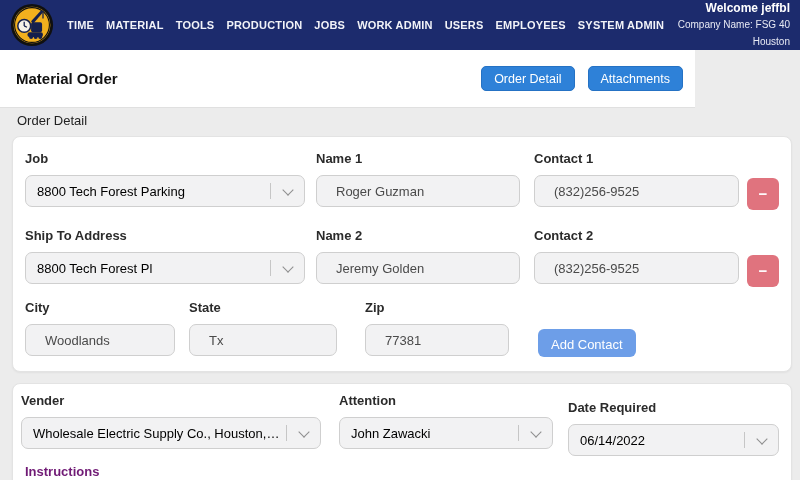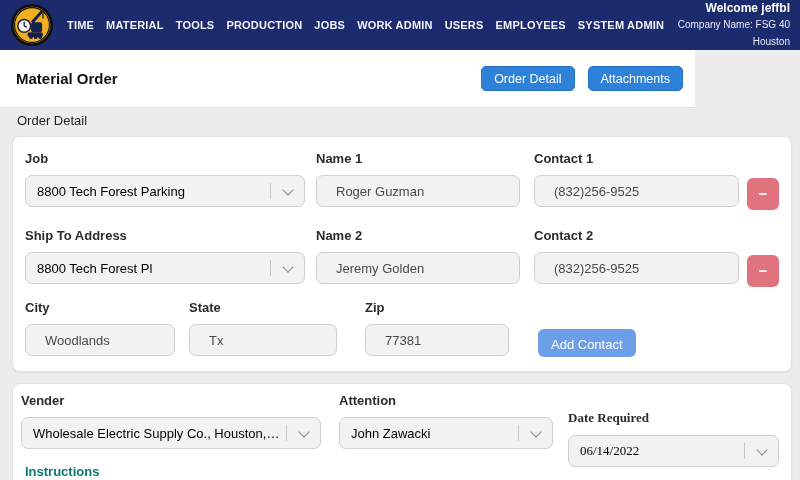--- a/index.html
+++ b/index.html
@@ -219,7 +219,7 @@
       </div>
     </div>
 
-    <div class="field" style="left:555px; top:26px; width:211px;font-family:Liberation Serif, serif;">
+    <div class="field" style="left:555px; top:16px; width:211px;">
       <span class="field-label">Date Required</span>
       <div class="select">
         <span class="select-value">06/14/2022</span>

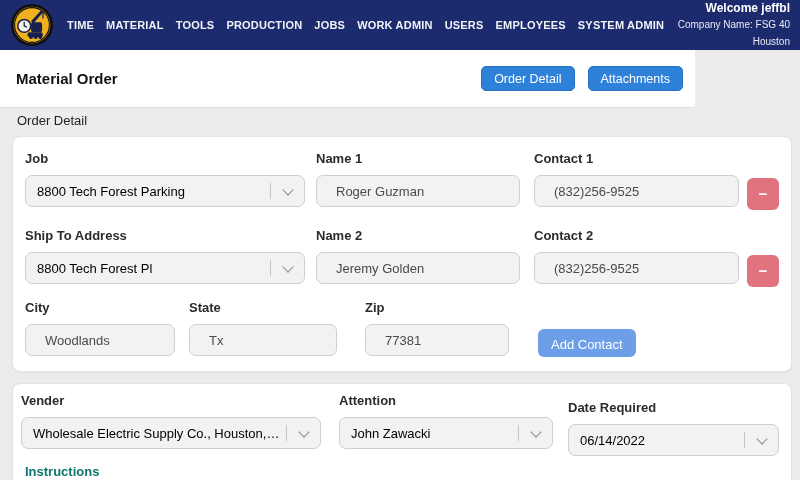--- a/index.html
+++ b/index.html
@@ -84,7 +84,7 @@
     cursor:pointer; font-family:"Liberation Sans", sans-serif;
   }
   .instructions-label {
-    position:absolute; left:12px; top:80px; font-size:13px; font-weight:600; color:#0f766e;
+    position:absolute; left:12px; top:80px; font-size:13px; font-weight:600; color:#701a75;
   }
 </style>
 </head>

